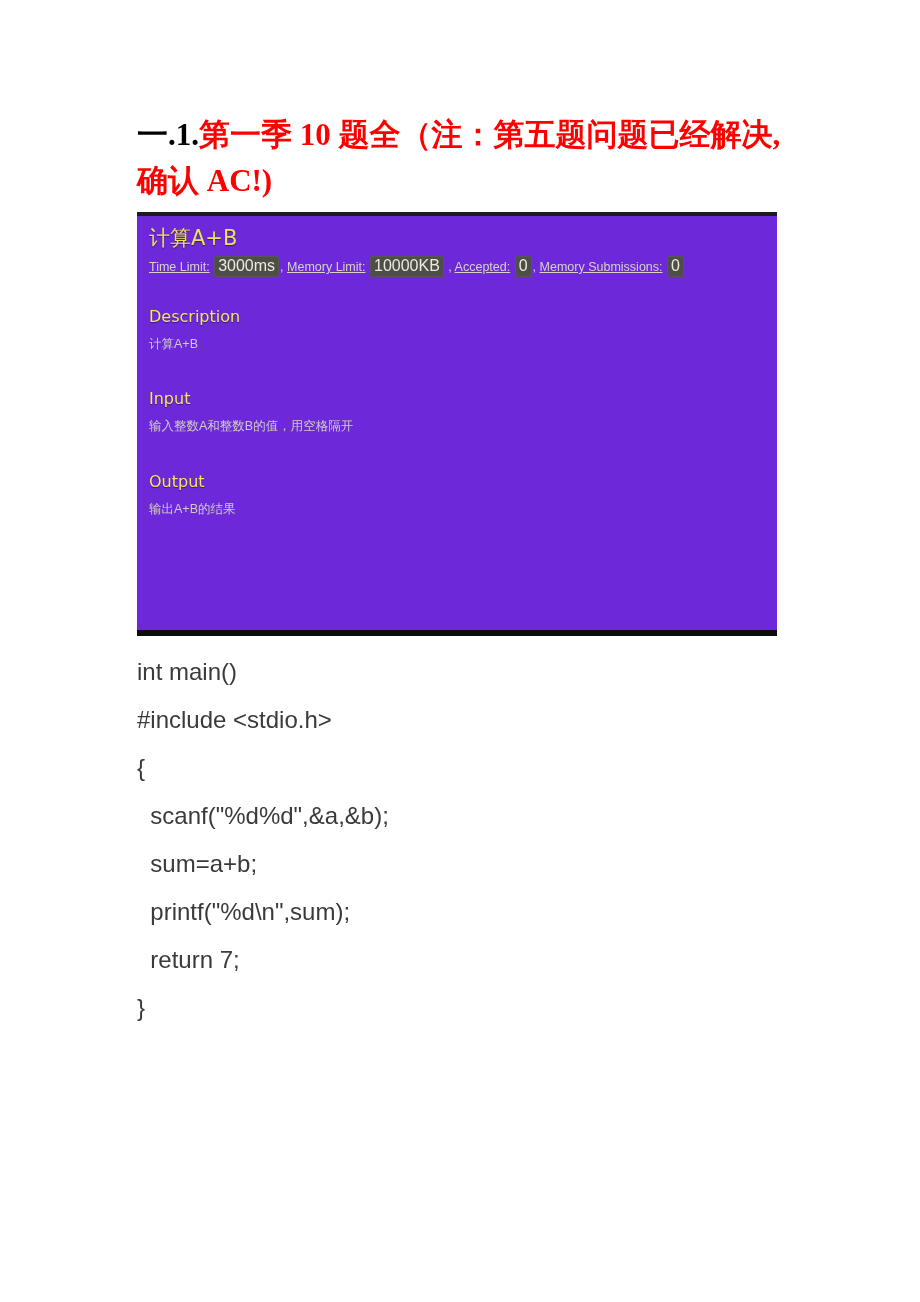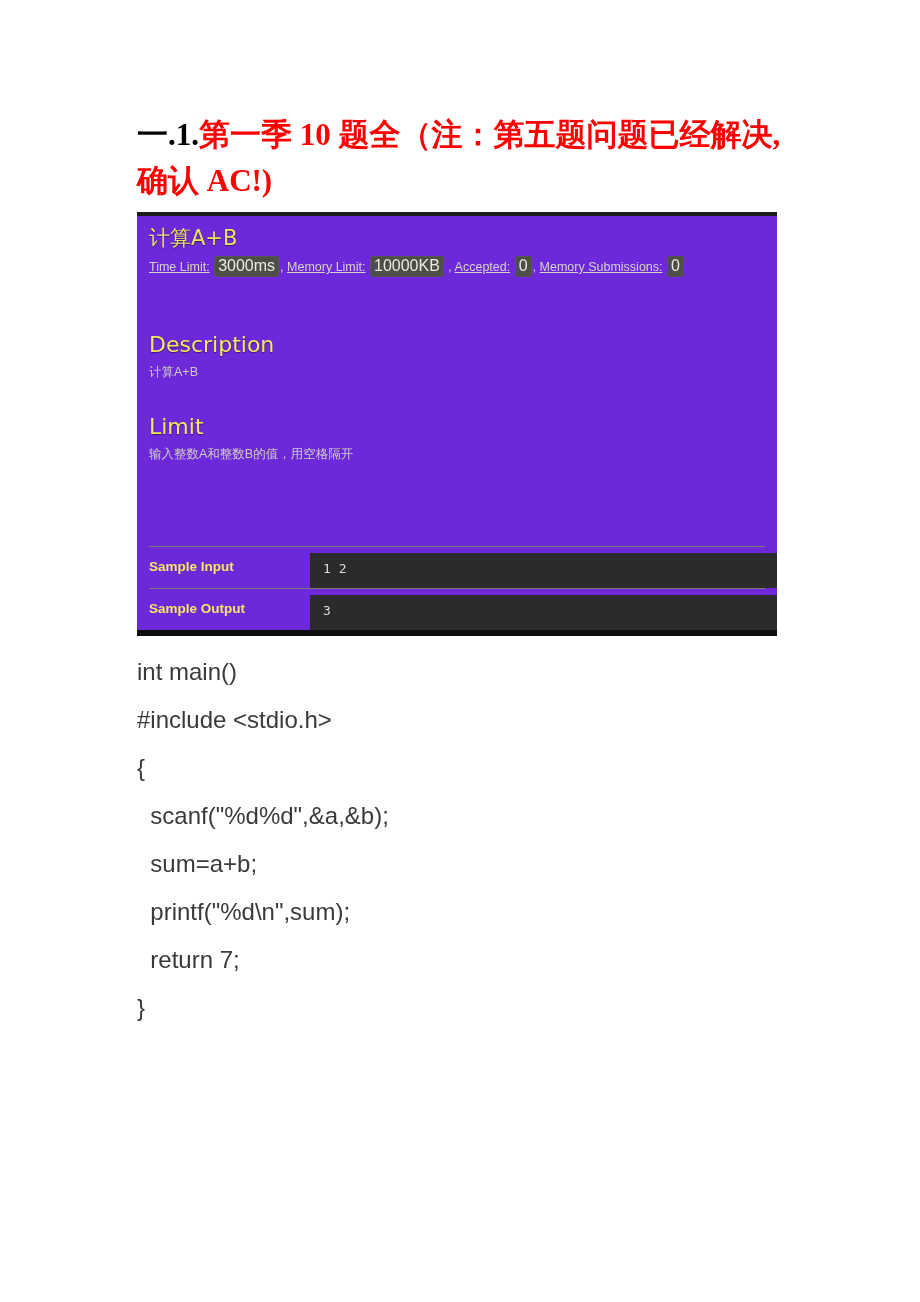--- a/index.html
+++ b/index.html
@@ -117,13 +117,12 @@
     width: 600px;
   }
   .sec-head {
-    font-size: 22px;
+    font-size: 16px;
     color: #f2e85e;
     text-shadow: 0 1px 1px rgba(0,0,0,0.45);
     font-family: "DejaVu Sans", "Liberation Sans", sans-serif;
     line-height: 26px;
     white-space: nowrap;
-    margin-top: 28px;
   }
   .sec-body {
     font-size: 12.5px;

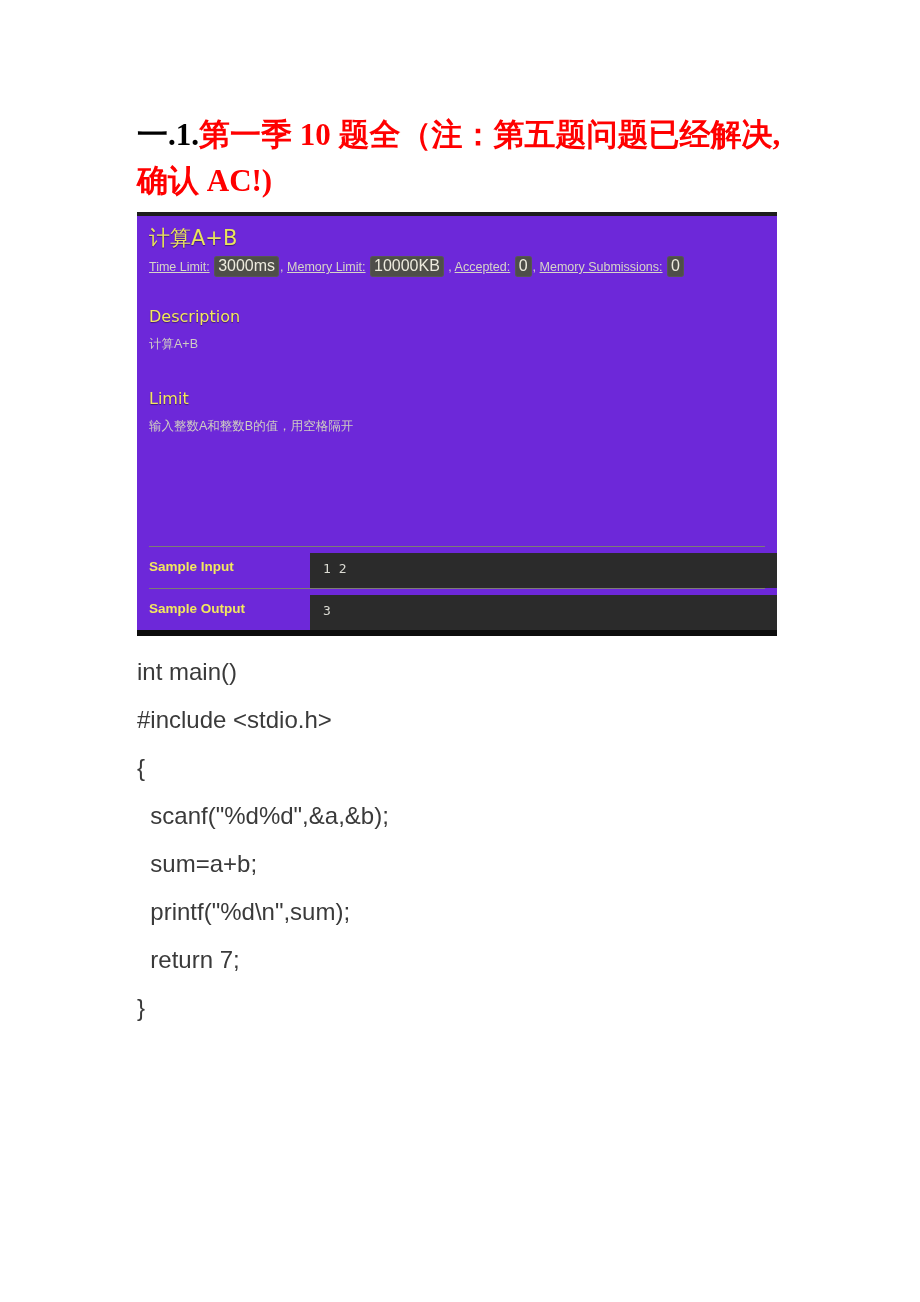--- a/index.html
+++ b/index.html
@@ -228,7 +228,7 @@
       </div>
 
       <div class="sec" id="sec-input">
-        <div class="sec-head">Limit</div>
+        <div class="sec-head">Input</div>
         <div class="sec-body">输入整数A和整数B的值，用空格隔开</div>
       </div>
 

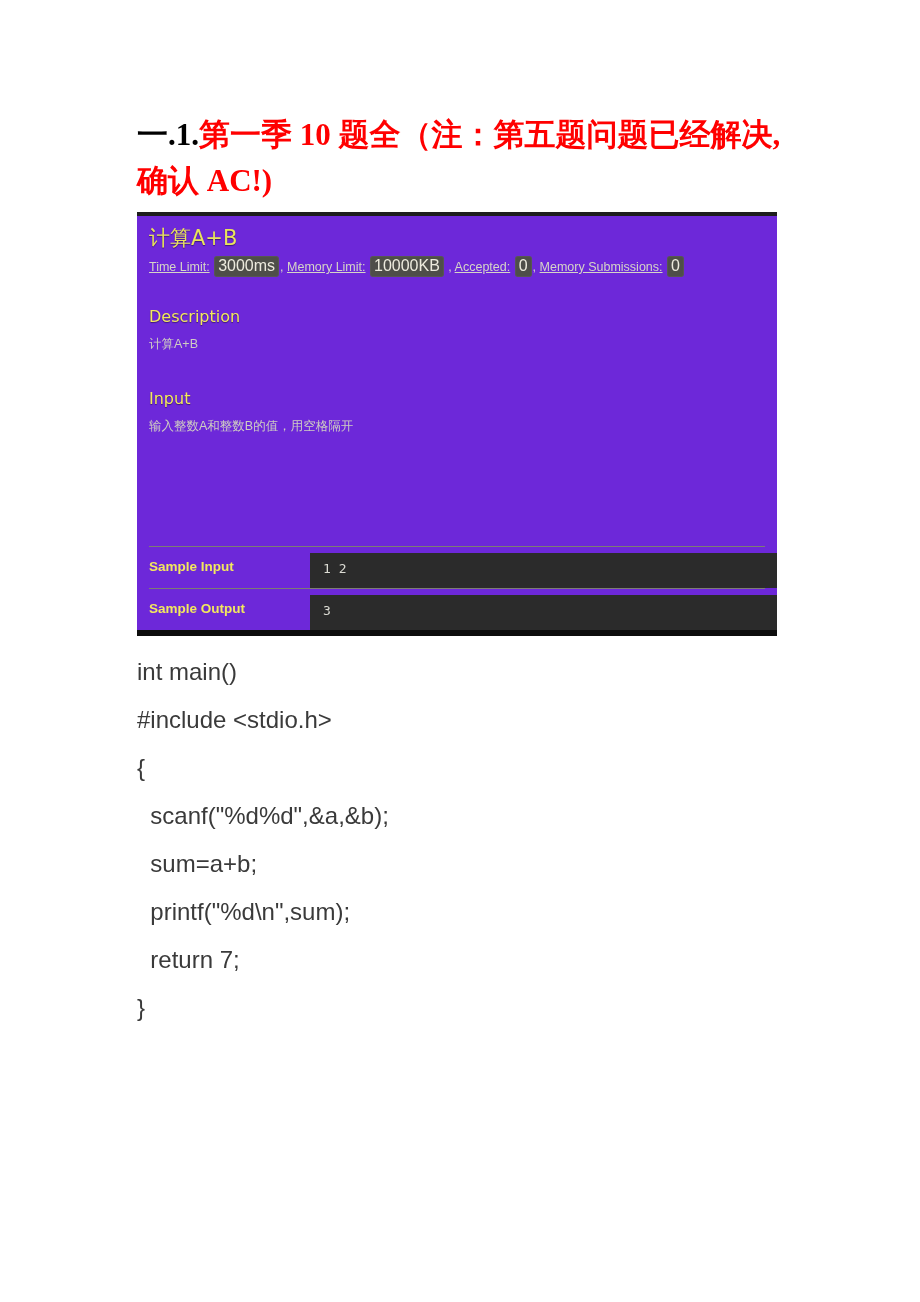--- a/index.html
+++ b/index.html
@@ -232,6 +232,10 @@
         <div class="sec-body">输入整数A和整数B的值，用空格隔开</div>
       </div>
 
+      <div class="sec" id="sec-output">
+        <div class="sec-head">Output</div>
+        <div class="sec-body">输出A+B的结果</div>
+      </div>
 
       <div class="sample-area">
         <div class="sample-row">

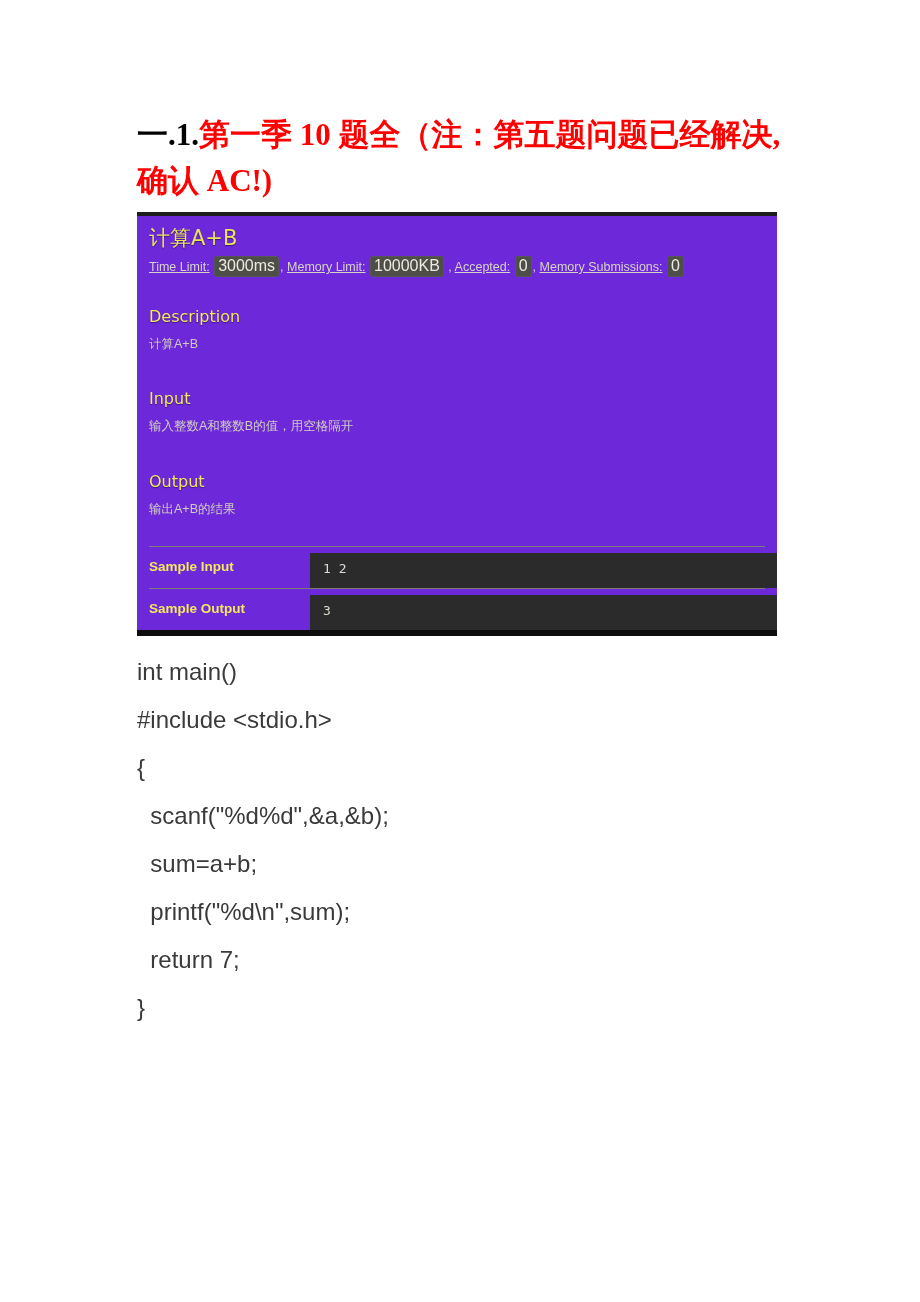--- a/index.html
+++ b/index.html
@@ -237,18 +237,6 @@
         <div class="sec-body">输出A+B的结果</div>
       </div>
 
-      <div class="sample-area">
-        <div class="sample-row">
-          <div class="rowline"></div>
-          <div class="sample-label">Sample Input</div>
-          <div class="sample-box">1 2</div>
-        </div>
-        <div class="sample-row">
-          <div class="rowline"></div>
-          <div class="sample-label">Sample Output</div>
-          <div class="sample-box">3</div>
-        </div>
-      </div>
 
     </div>
     <div class="oj-bottombar"></div>

